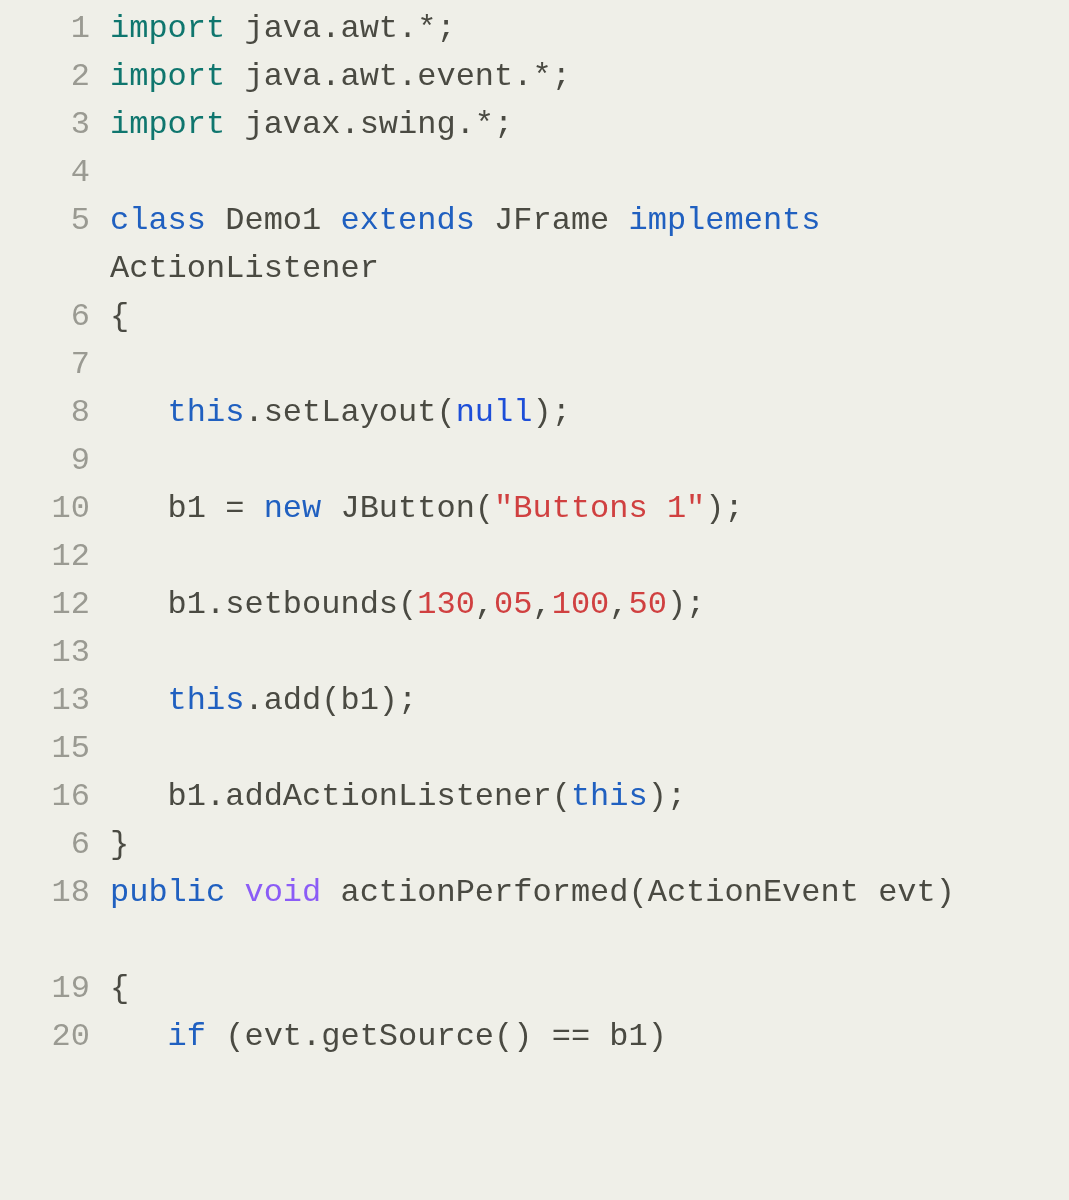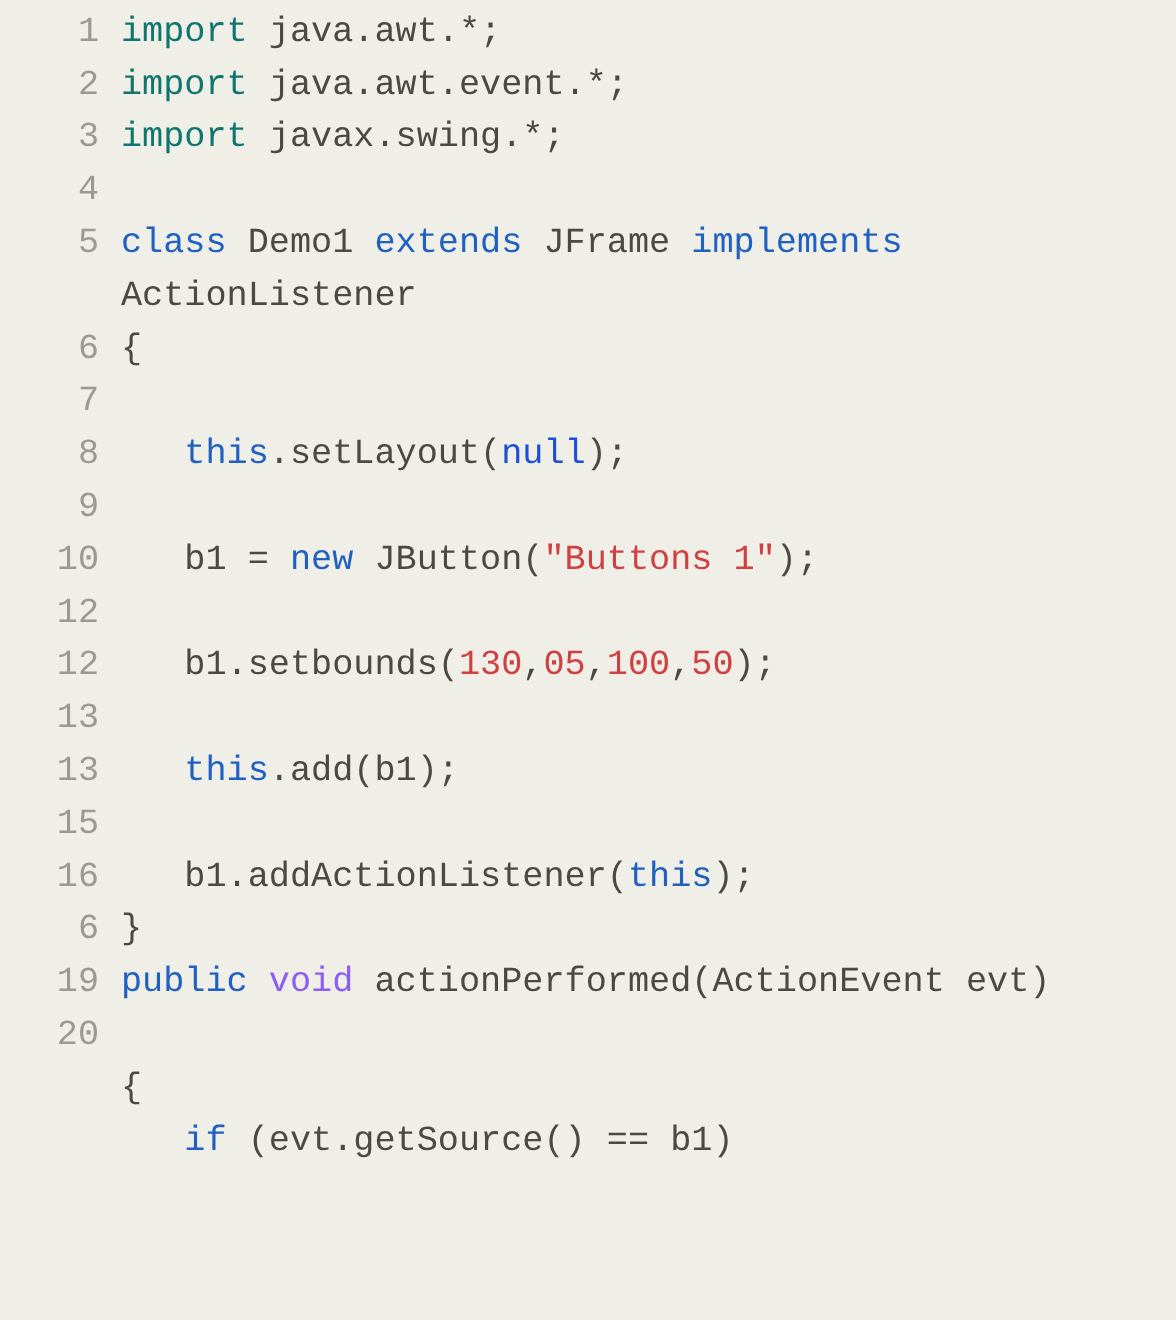--- a/index.html
+++ b/index.html
@@ -71,6 +71,7 @@
       <div class="line">15</div>
       <div class="line">16</div>
       <div class="line">6</div>
+      <div class="line tall">18</div>
       <div class="line">19</div>
       <div class="line">20</div>
     </div>

